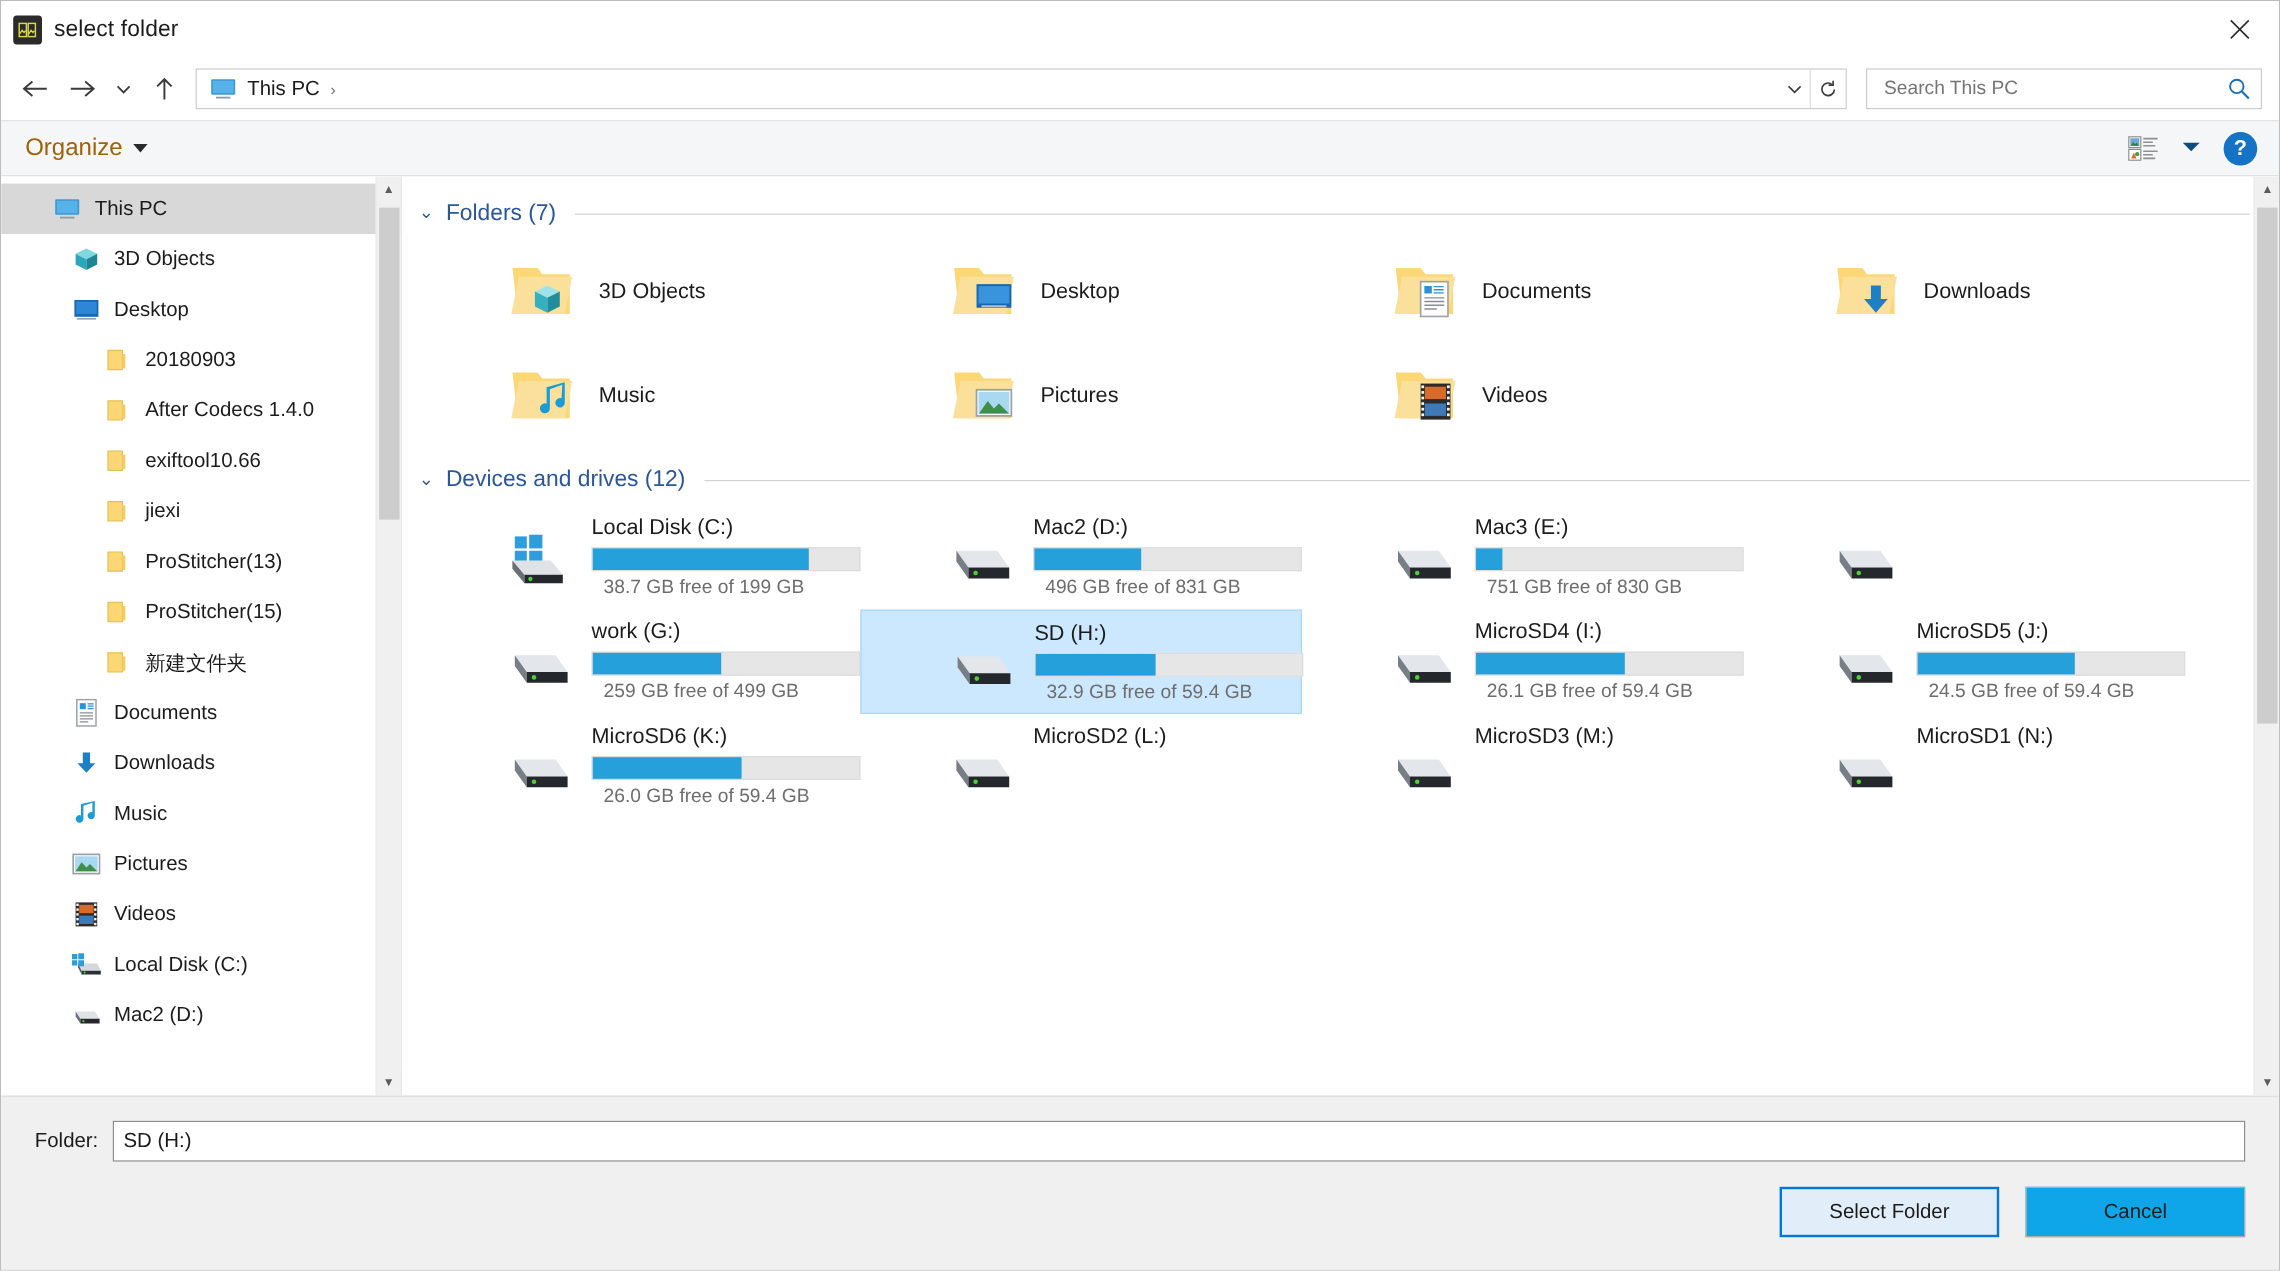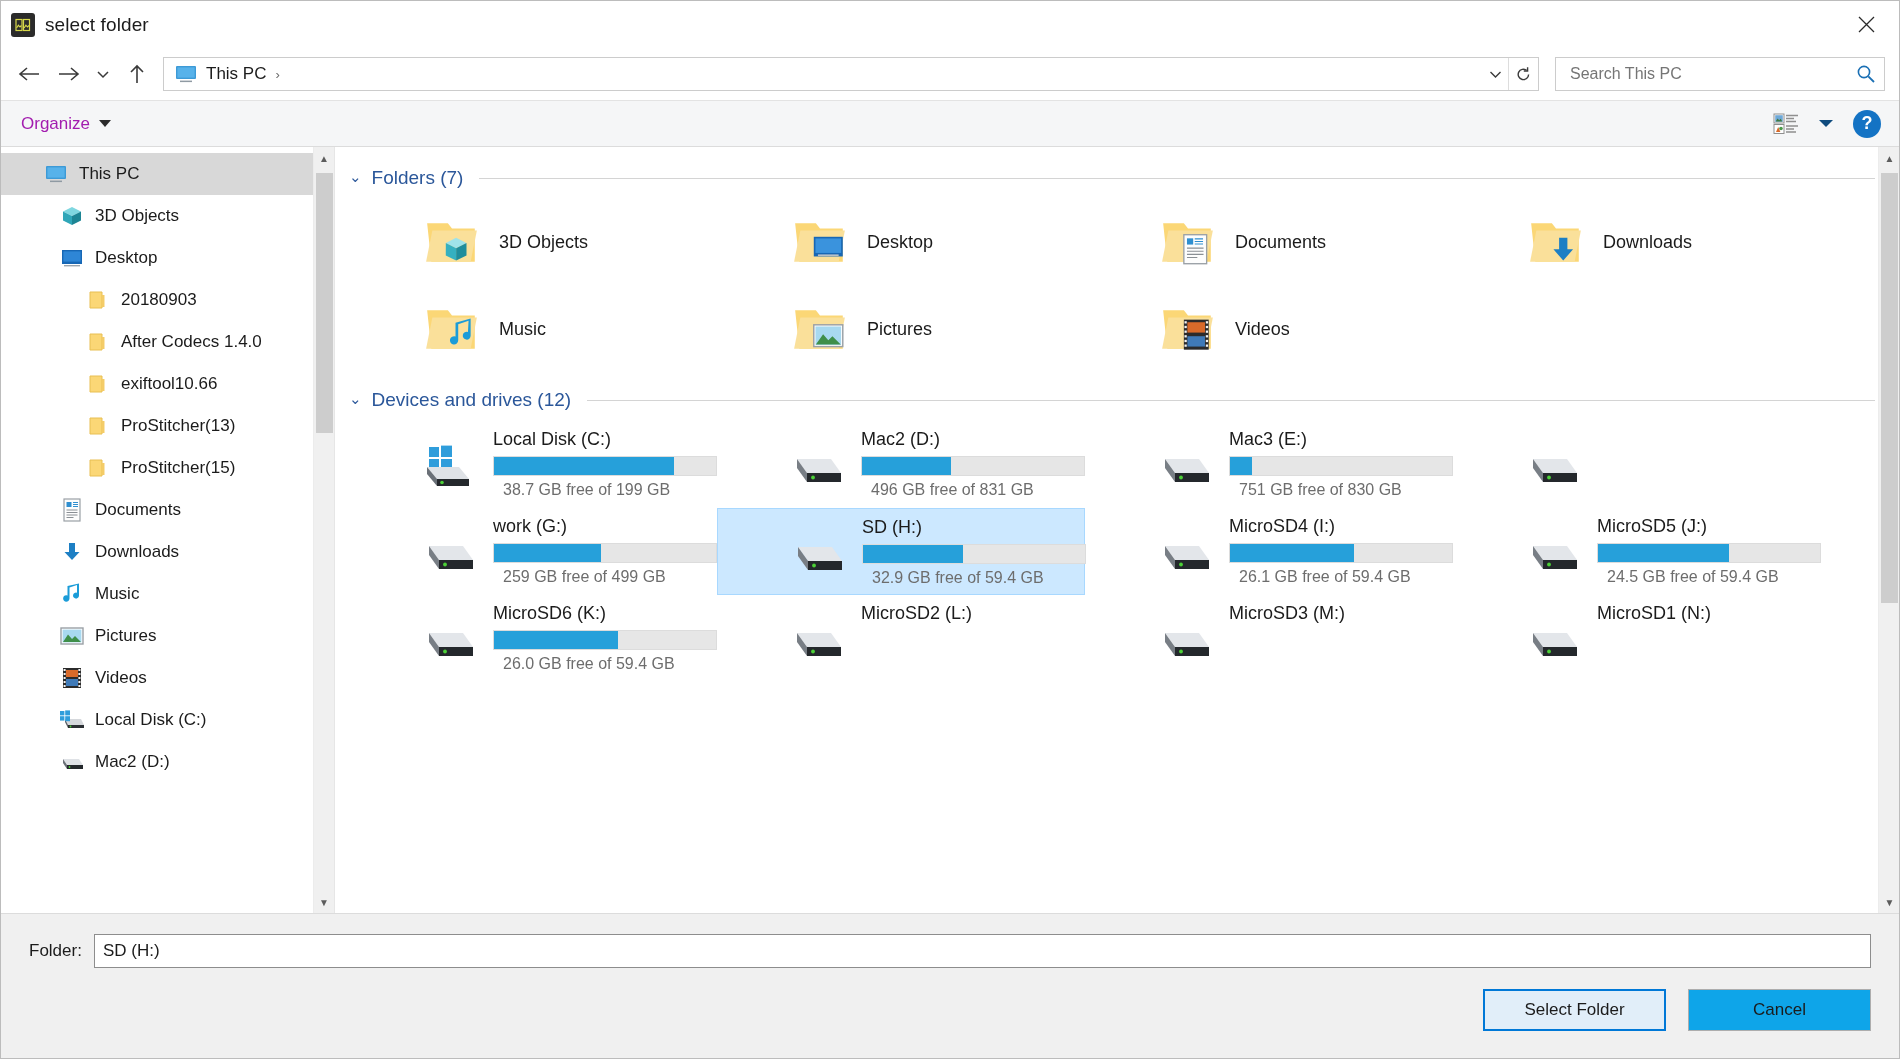--- a/index.html
+++ b/index.html
@@ -117,7 +117,7 @@
     position: relative;
   }
   .organize {
-    font-size: 17px; color: #a21caf;
+    font-size: 20px; color: #a16207;
     display: flex; align-items: center; gap: 9px;
   }
   .caret-dn {

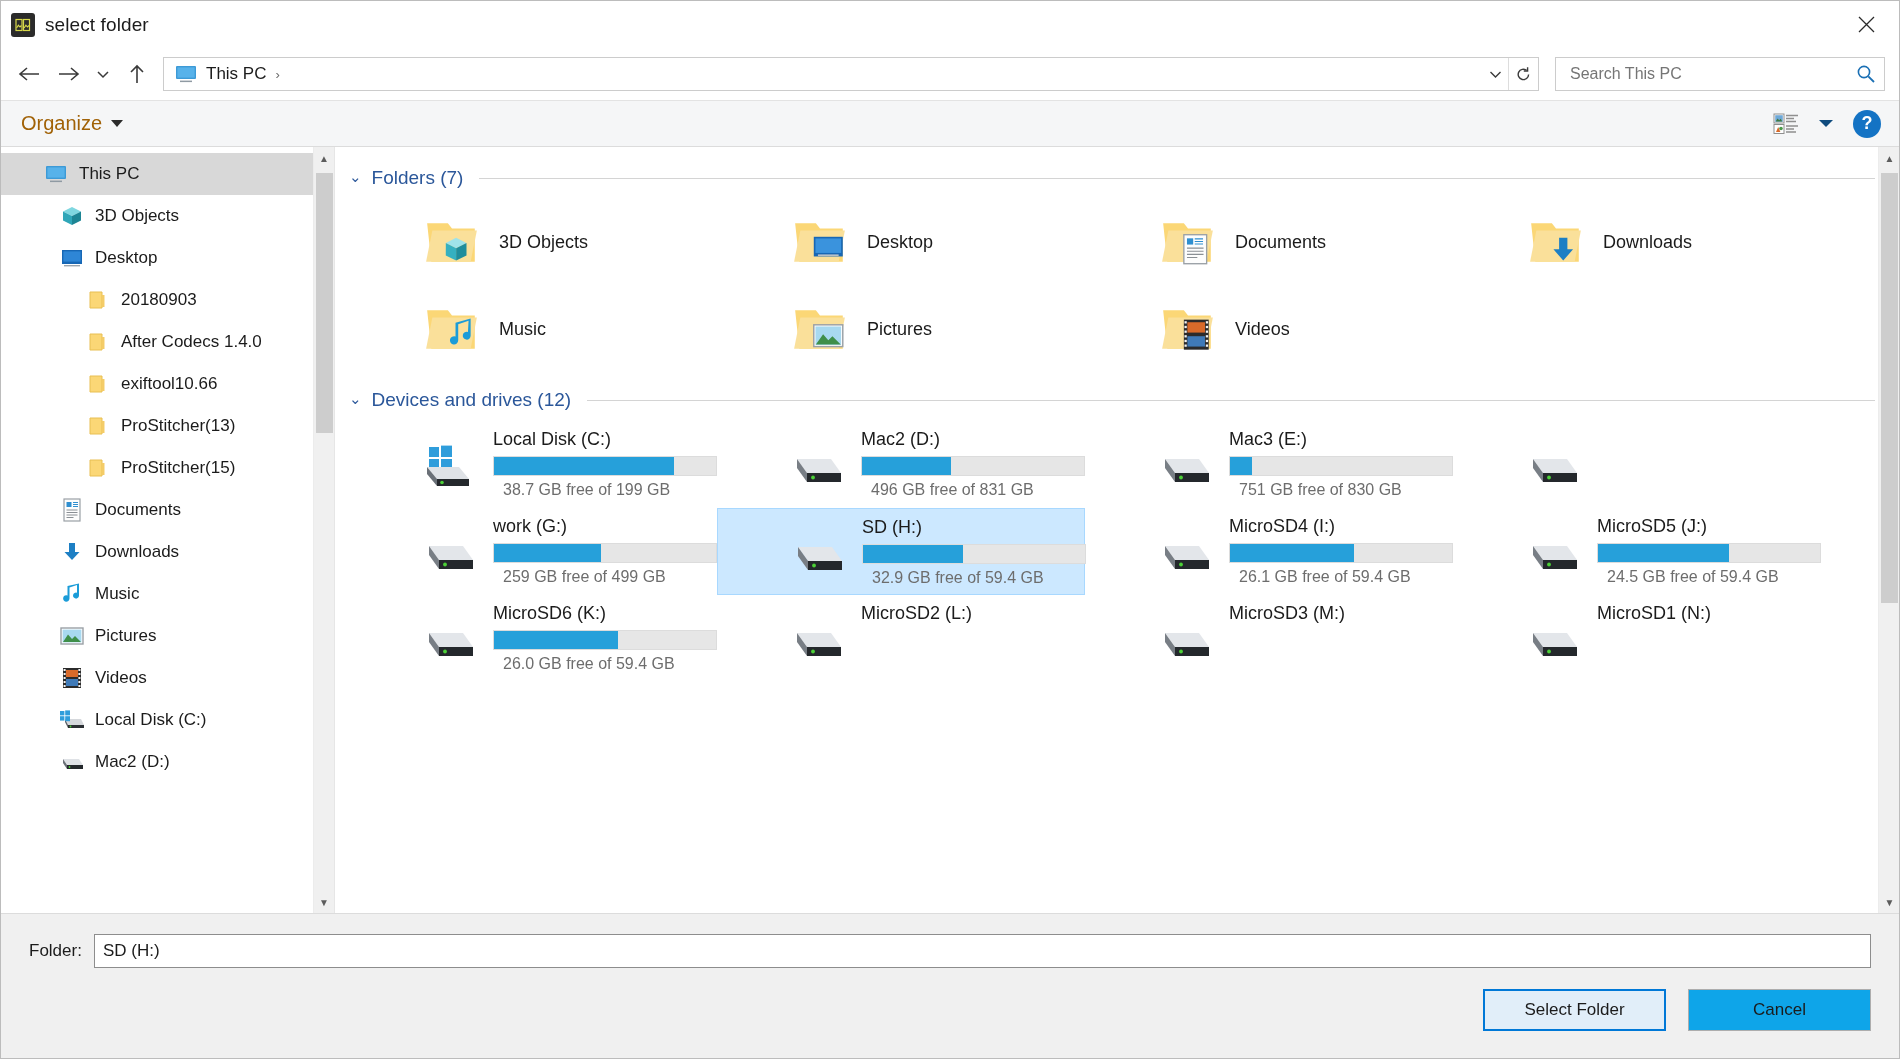--- a/index.html
+++ b/index.html
@@ -471,6 +471,16 @@
                 <path d="M15 5 h2.5 v12 h-2.5 z" fill="#f4cc68"></path>
               </svg>
             </span>
+            <span>jiexi</span>
+          </div>
+          <div class="tree-item d2">
+            <span class="ico">
+              <svg width="22" height="20" viewBox="0 0 22 20">
+                <path d="M3 2 h12 v16 h-12 z" fill="#fbd776"></path>
+                <path d="M3 2 h12 v16 h-12 z" fill="none" stroke="#e8bf53" stroke-width="1"></path>
+                <path d="M15 5 h2.5 v12 h-2.5 z" fill="#f4cc68"></path>
+              </svg>
+            </span>
             <span>ProStitcher(13)</span>
           </div>
           <div class="tree-item d2">

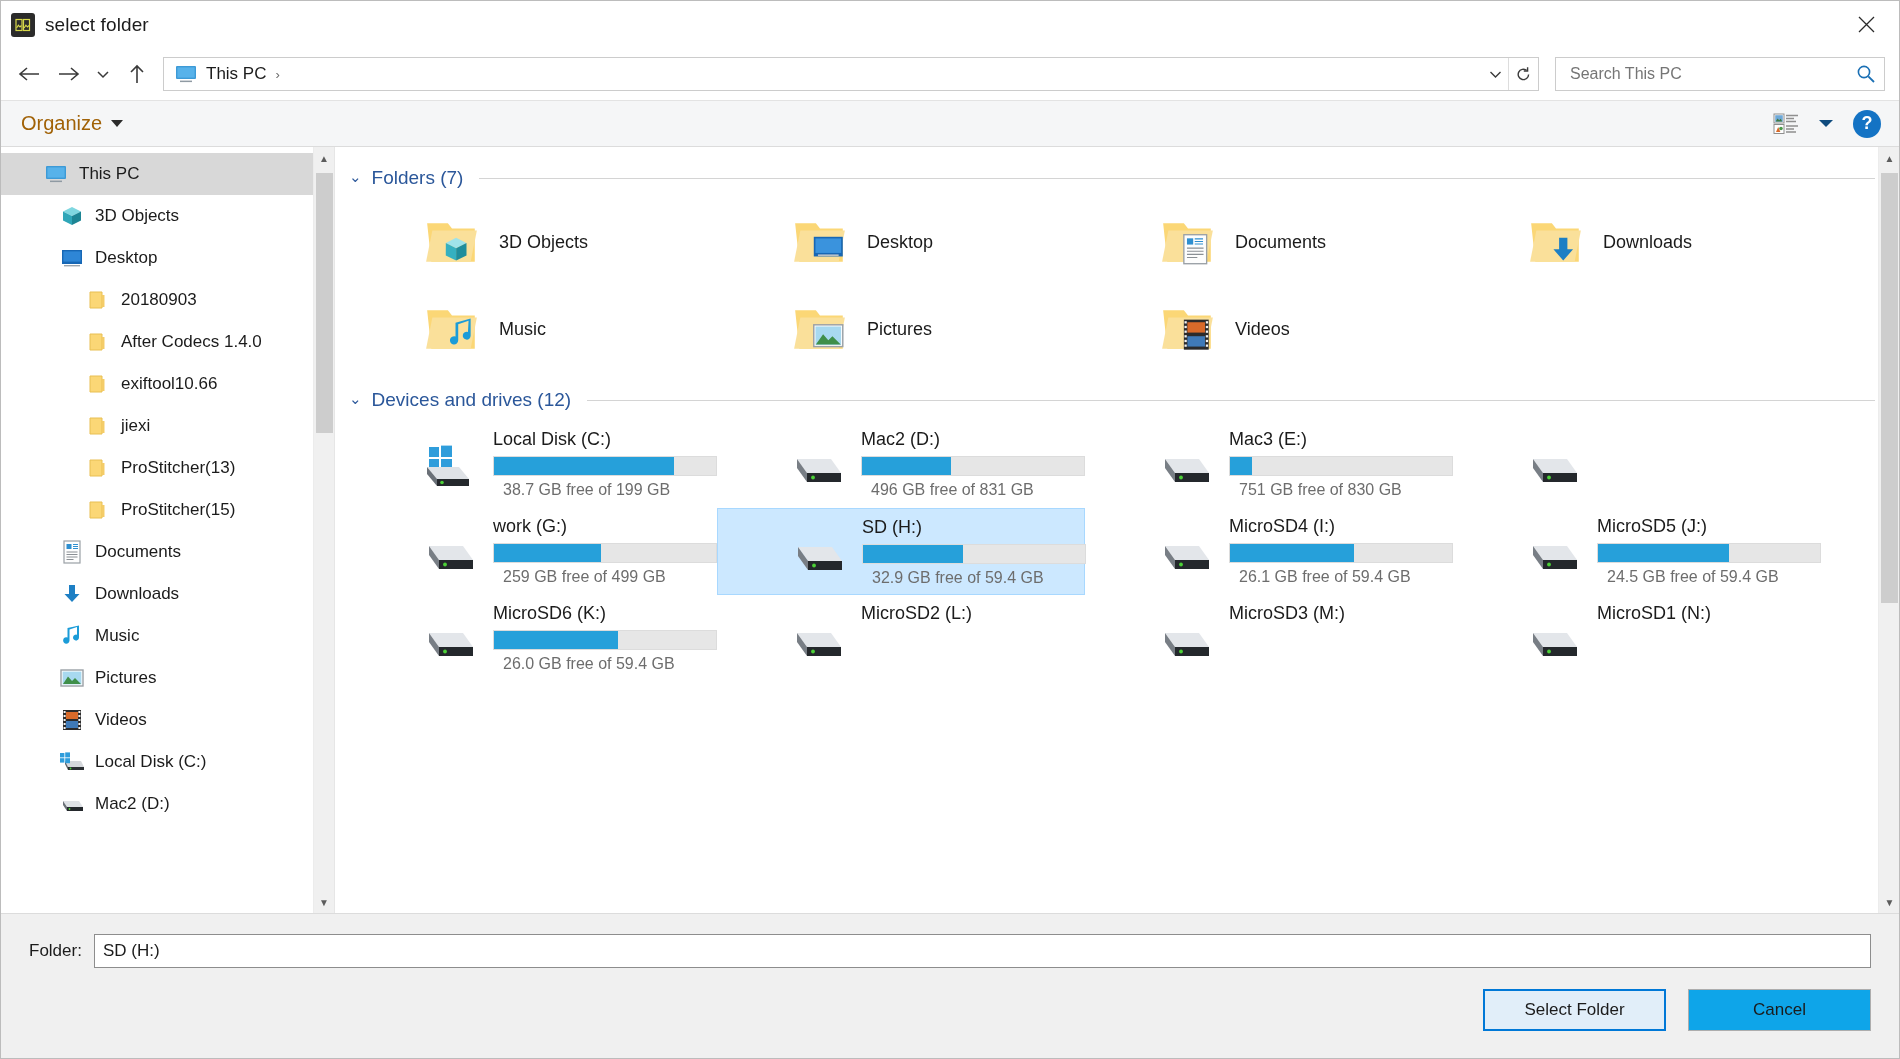--- a/index.html
+++ b/index.html
@@ -493,6 +493,16 @@
             </span>
             <span>ProStitcher(15)</span>
           </div>
+          <div class="tree-item d2">
+            <span class="ico">
+              <svg width="22" height="20" viewBox="0 0 22 20">
+                <path d="M3 2 h12 v16 h-12 z" fill="#fbd776"></path>
+                <path d="M3 2 h12 v16 h-12 z" fill="none" stroke="#e8bf53" stroke-width="1"></path>
+                <path d="M15 5 h2.5 v12 h-2.5 z" fill="#f4cc68"></path>
+              </svg>
+            </span>
+            <span>新建文件夹</span>
+          </div>
           <div class="tree-item d1">
             <span class="ico">
               <svg width="20" height="24" viewBox="0 0 20 24">

